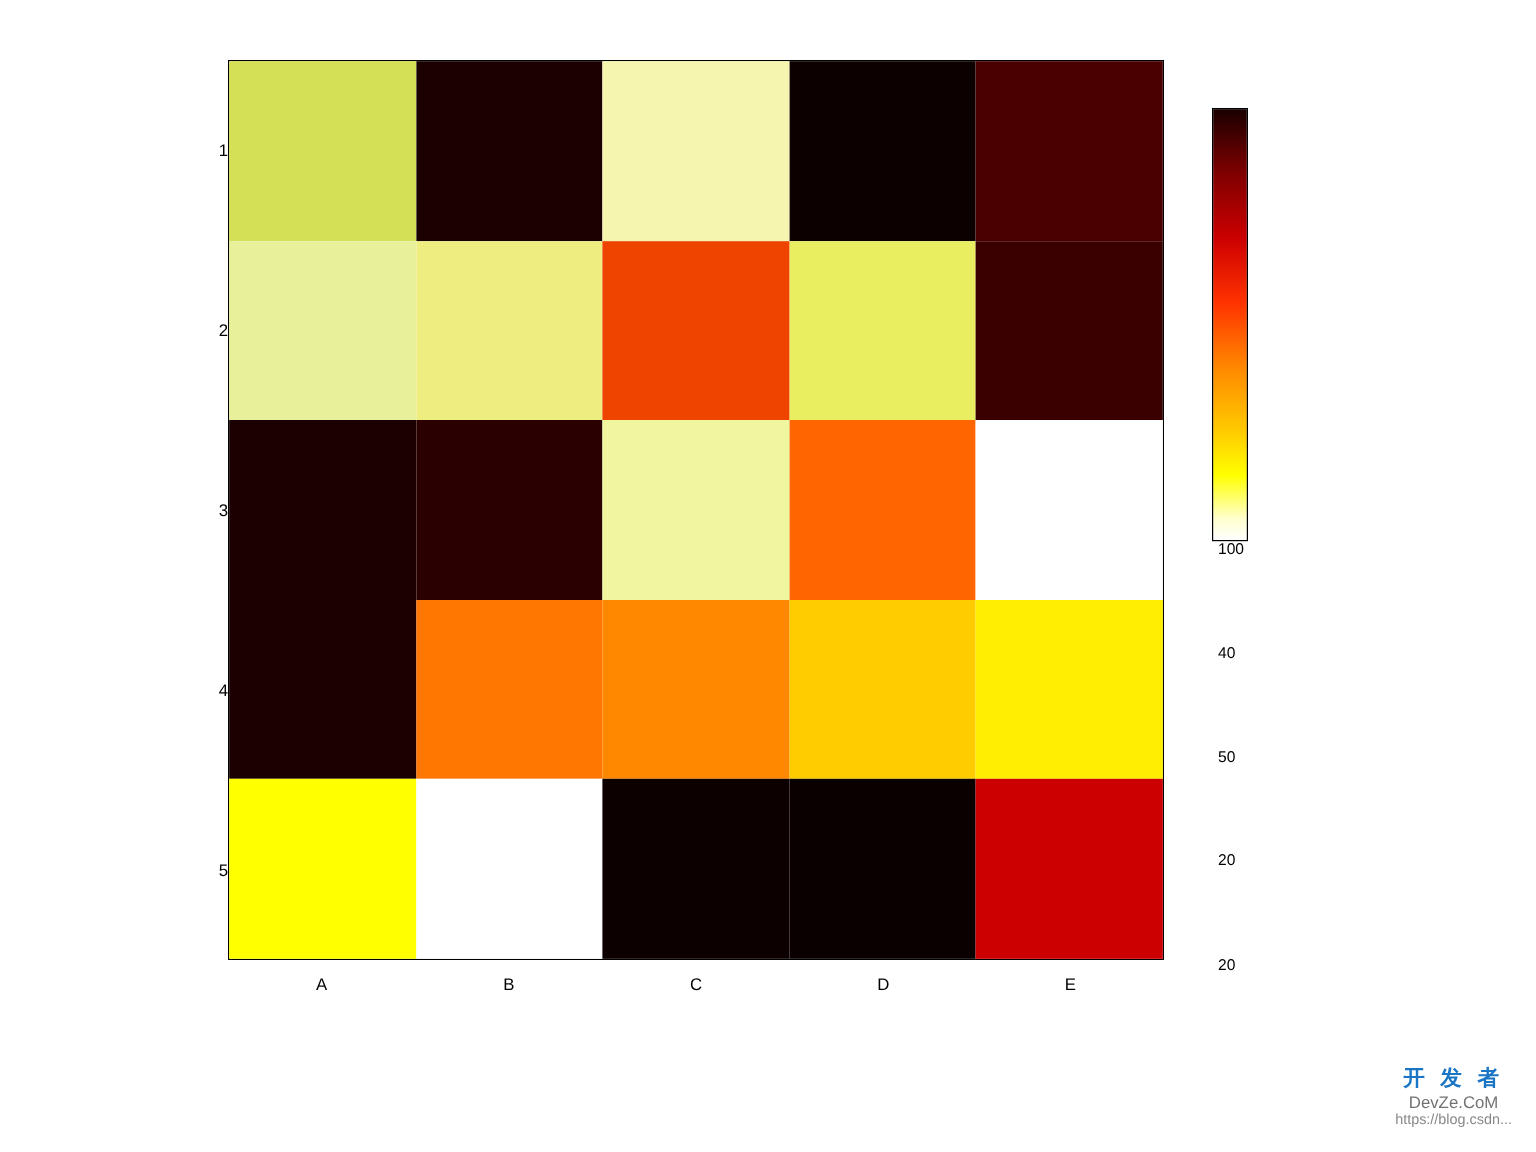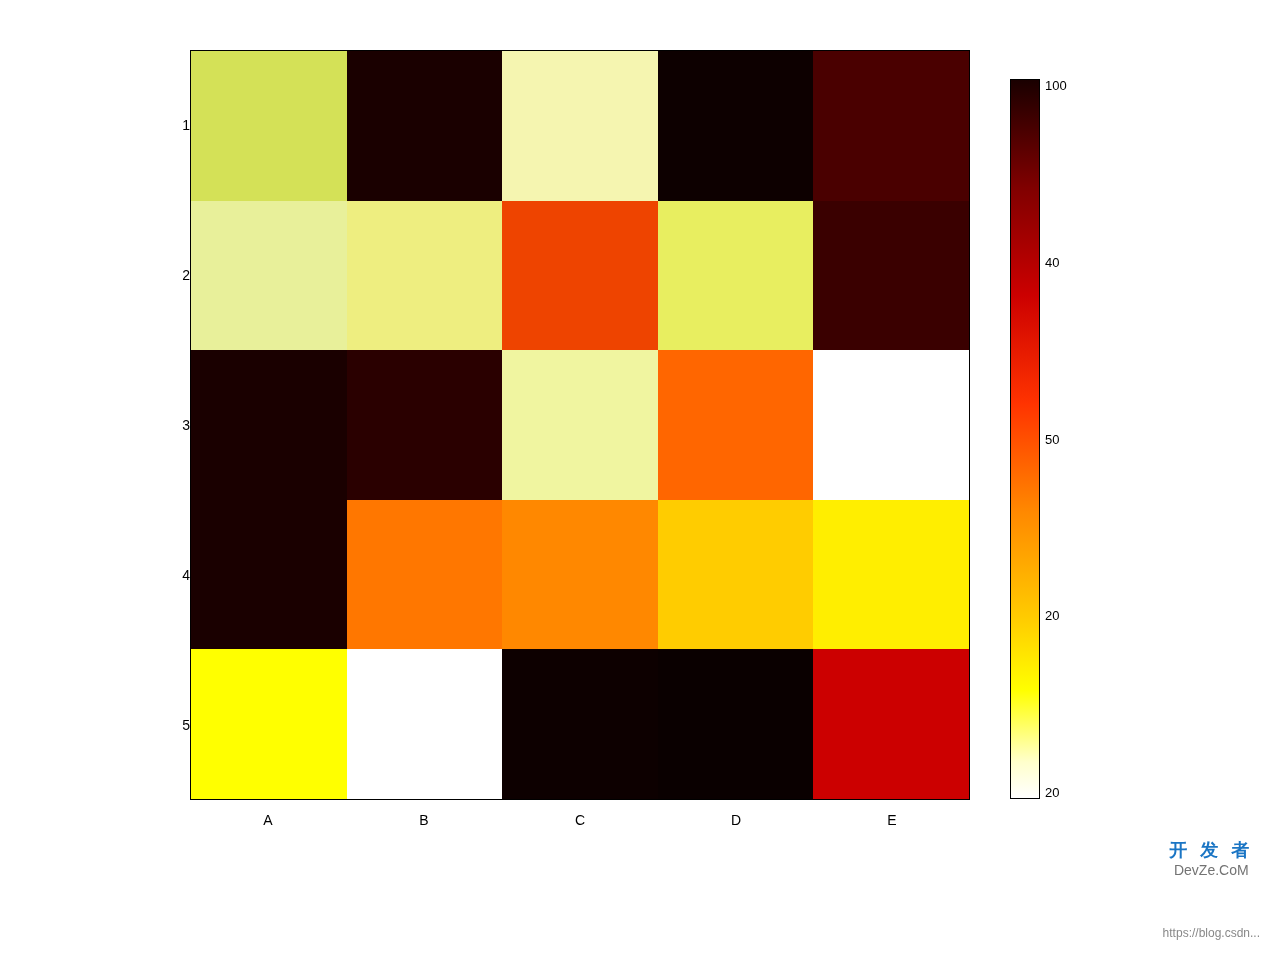--- a/index.html
+++ b/index.html
@@ -85,12 +85,12 @@
     
     .colorbar-container {
       position: absolute;
-      top: 79px;
+      top: 90px;
       left: 1010px;
       width: 60px;
       height: 720px;
       display: flex;
-      flex-direction: row;
+      flex-direction: column;
       align-items: stretch;
     }
 

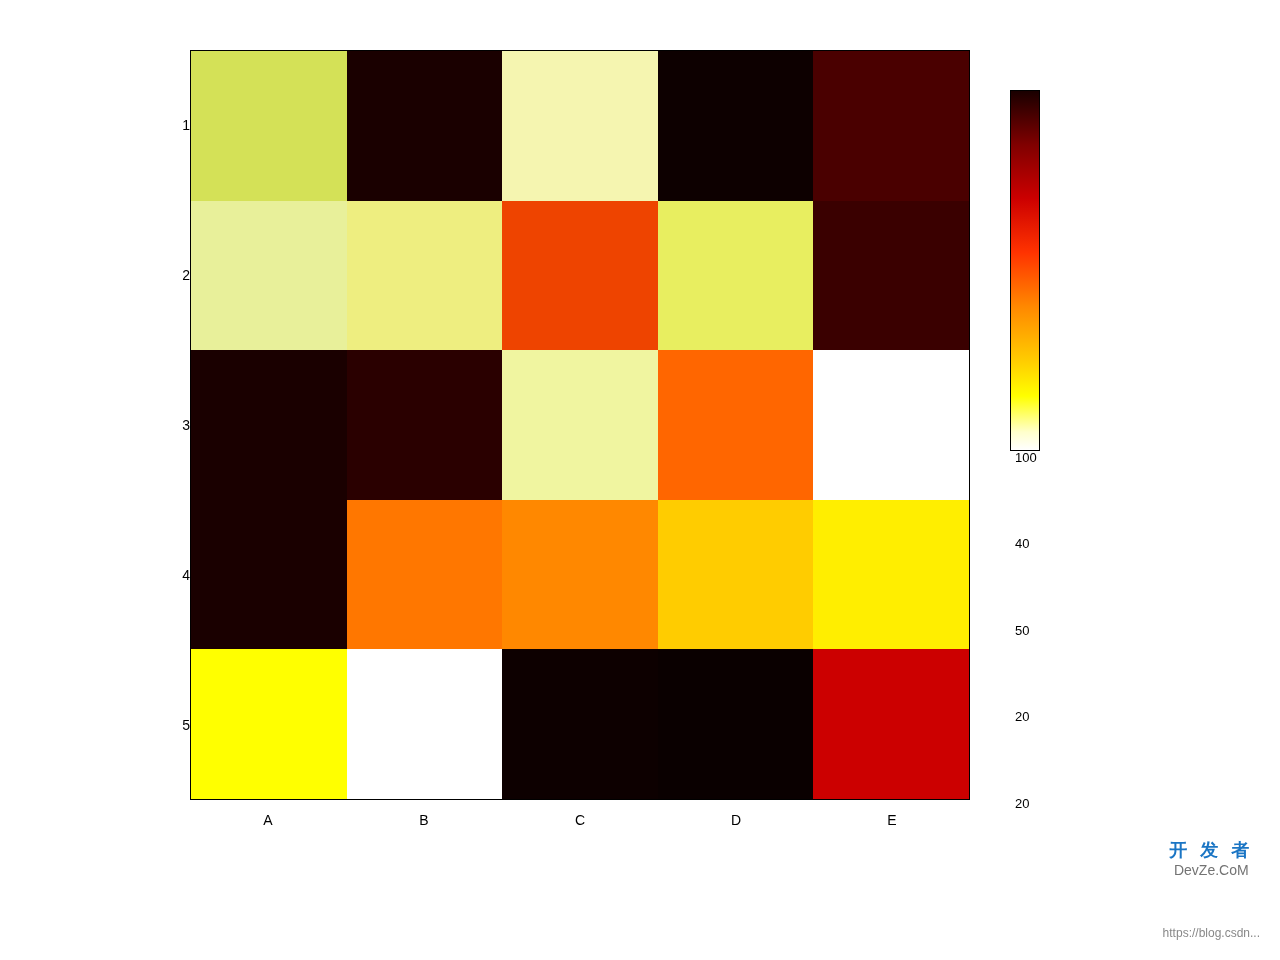--- a/index.html
+++ b/index.html
@@ -148,7 +148,6 @@
     .watermark-url {
       font-size: 12px;
       color: #888;
-      margin-top: 48px;
     }
   </style>
 </head>

